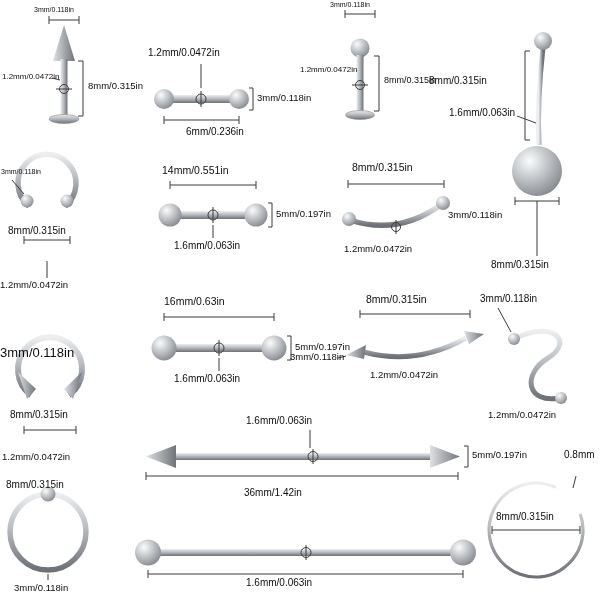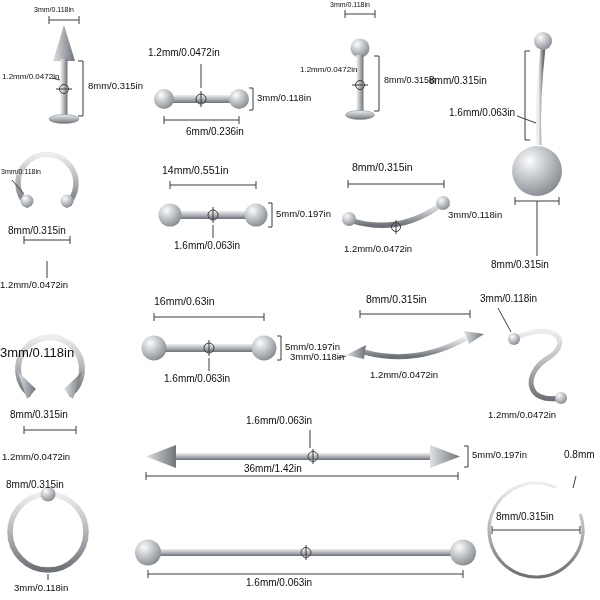--- a/index.html
+++ b/index.html
@@ -181,7 +181,7 @@
     <span class="lbl s95" style="left:2px;top:150px">1.2mm/0.0472in</span>
   </div>
 
-  <div class="item" style="left:124px;top:292px;width:200px;height:100px">
+  <div class="item" style="left:134px;top:292px;width:200px;height:100px">
     <svg width="200" height="100">
       <line class="dim" x1="30" y1="25" x2="140" y2="25"></line>
         <line class="dim" x1="30" y1="21" x2="30" y2="29"></line>

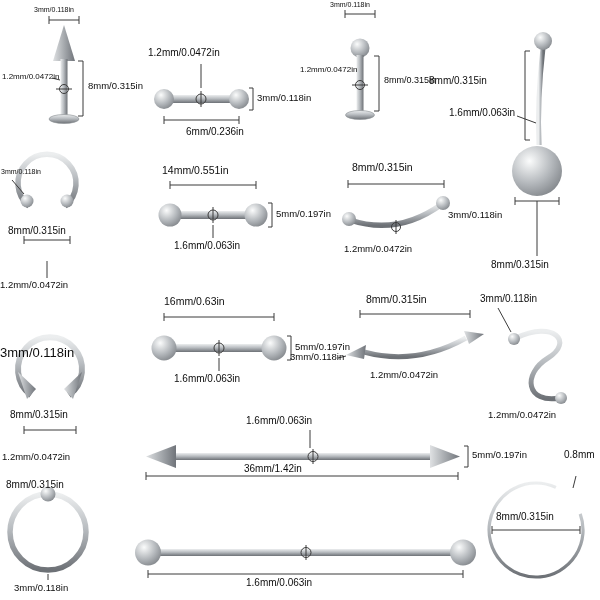--- a/index.html
+++ b/index.html
@@ -250,7 +250,7 @@
     </svg>
     <span class="lbl" style="left:118px;top:8px">1.6mm/0.063in</span>
     <span class="lbl s95" style="left:344px;top:42px">5mm/0.197in</span>
-    <span class="lbl" style="left:116px;top:56px">36mm/1.42in</span>
+    <span class="lbl" style="left:116px;top:80px">36mm/1.42in</span>
   </div>
 
   <div class="item" style="left:118px;top:518px;width:395px;height:82px">

